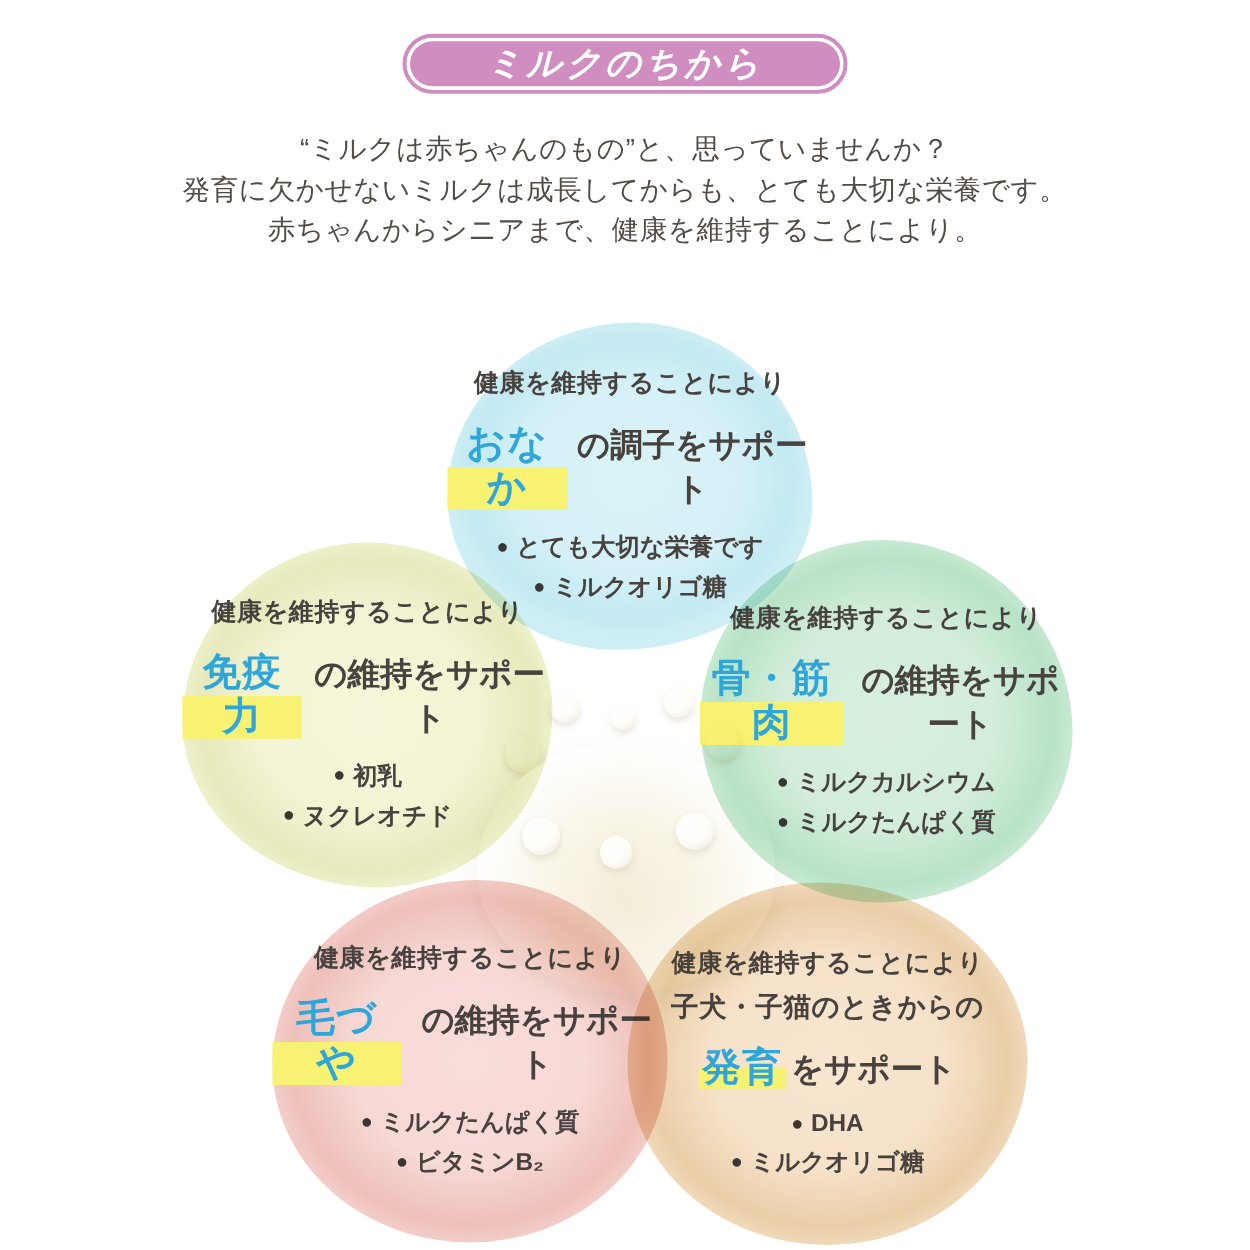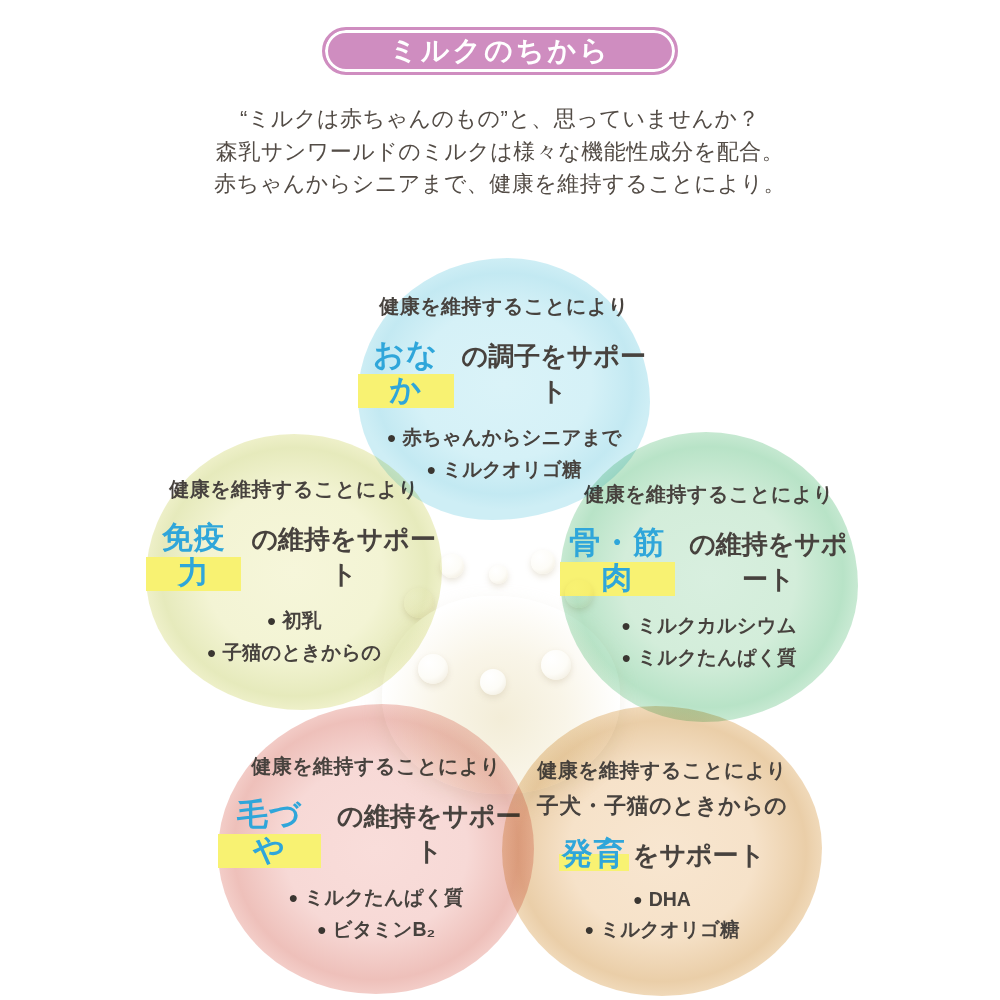--- a/index.html
+++ b/index.html
@@ -16,7 +16,7 @@
     width:356px;height:48px;box-sizing:border-box;
     background:#cf8dc0;border:3px solid #cf8dc0;border-radius:28px;
     box-shadow:inset 0 0 0 3px #ffffff;
-    display:flex;align-items:center;justify-content:center;
+    display:flex;align-items:center;justify-content:center;font-style:italic;
   }
   .banner-label{color:#ffffff;font-size:28px;font-weight:bold;letter-spacing:3px;}
 

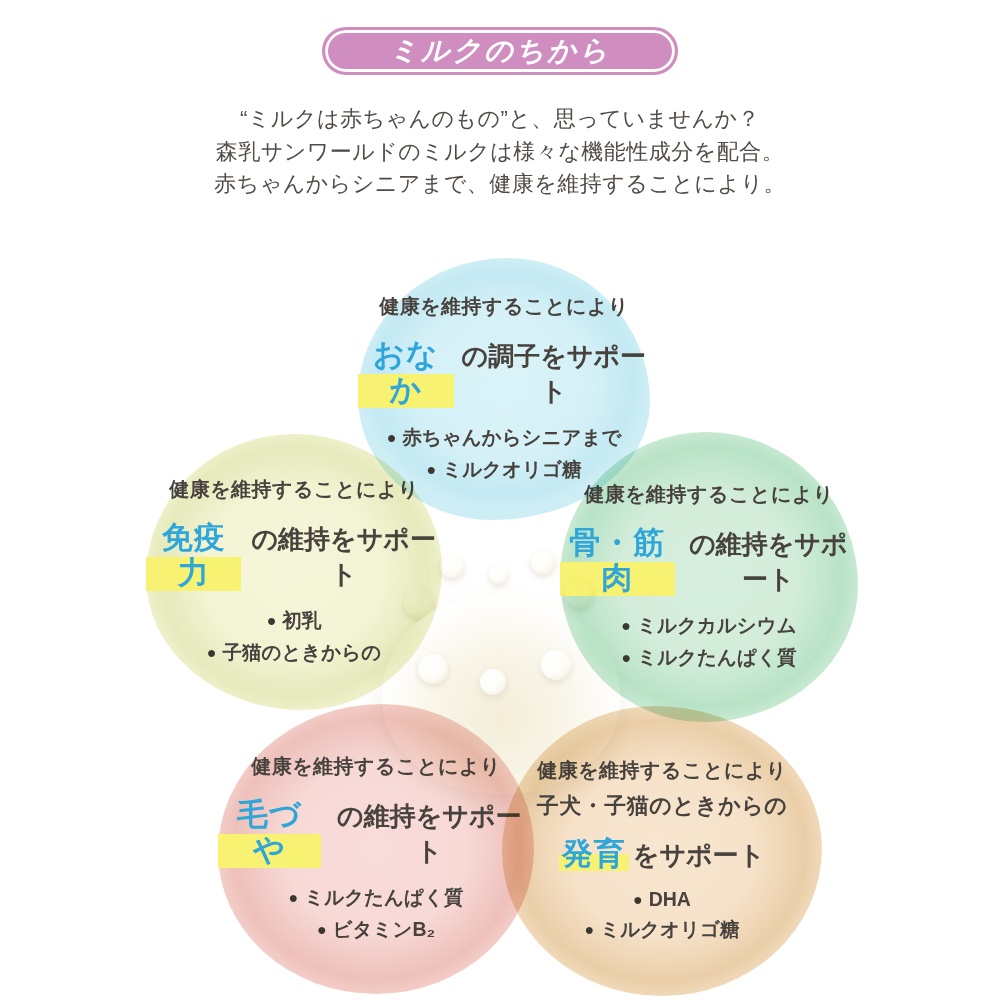--- a/index.html
+++ b/index.html
@@ -107,6 +107,7 @@
 
   <div class="intro">
     <p>“ミルクは赤ちゃんのもの”と、思っていませんか？</p>
+    <p>発育に欠かせないミルクは成長してからも、とても大切な栄養です。</p>
     <p>森乳サンワールドのミルクは様々な機能性成分を配合。</p>
     <p>赤ちゃんからシニアまで、健康を維持することにより。</p>
   </div>

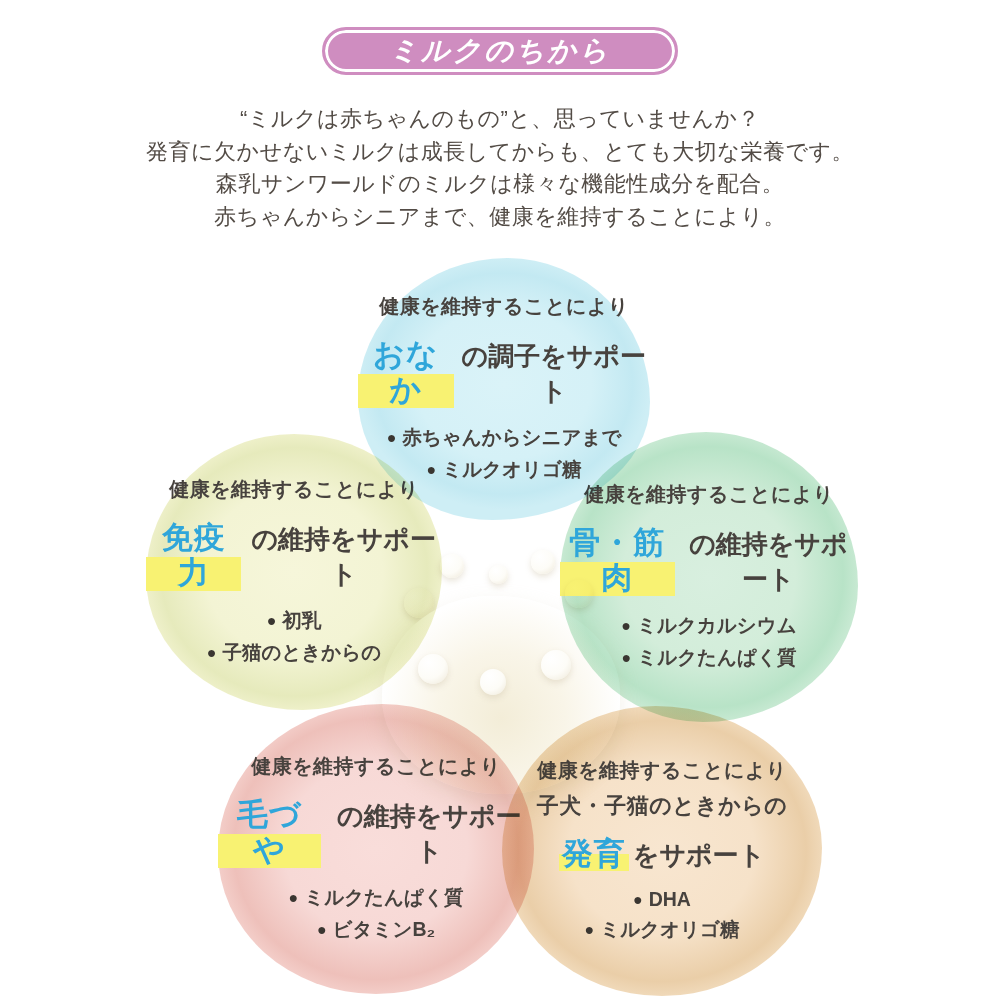--- a/index.html
+++ b/index.html
@@ -108,7 +108,6 @@
   <div class="intro">
     <p>“ミルクは赤ちゃんのもの”と、思っていませんか？</p>
     <p>発育に欠かせないミルクは成長してからも、とても大切な栄養です。</p>
-    <p>森乳サンワールドのミルクは様々な機能性成分を配合。</p>
     <p>赤ちゃんからシニアまで、健康を維持することにより。</p>
   </div>
 

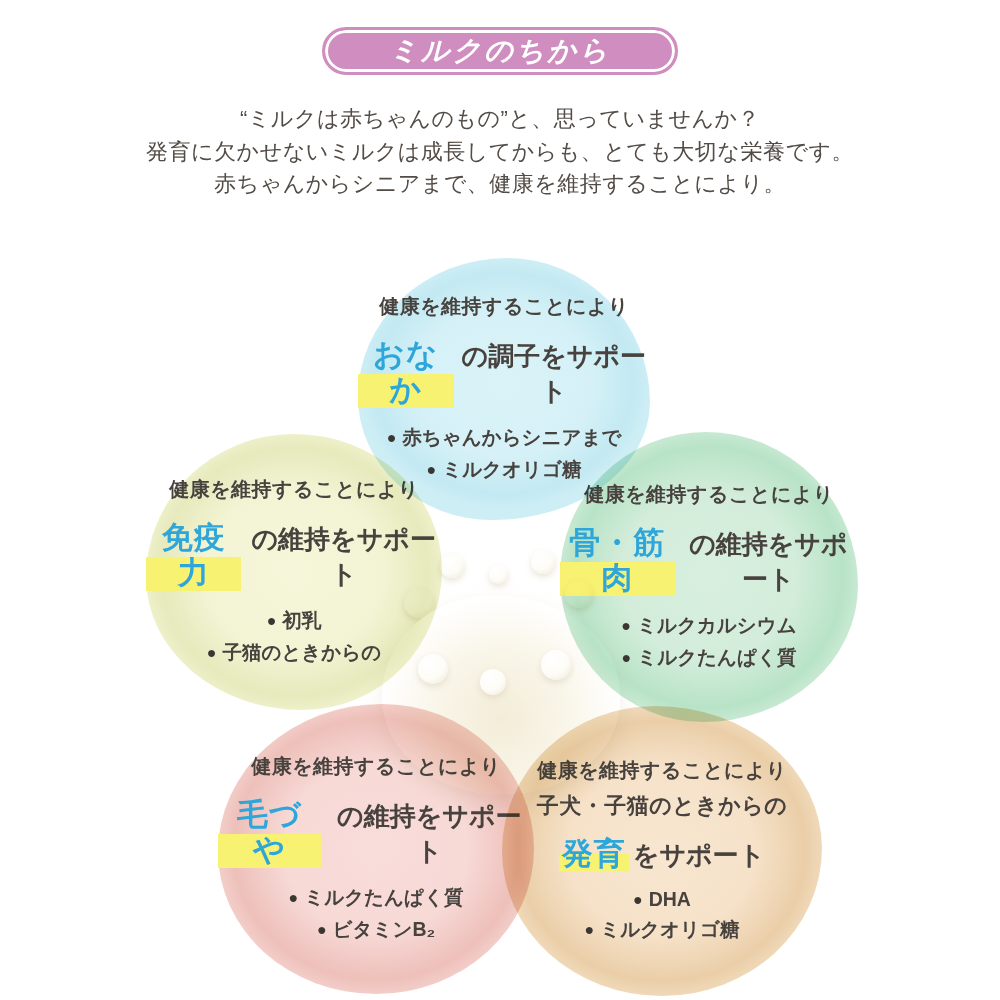--- a/index.html
+++ b/index.html
@@ -133,7 +133,7 @@
       </p>
       <p class="bullet">
         <span class="dot">●</span>
-        <span>赤ちゃんからシニアまで</span>
+        <span>とても大切な栄養です</span>
       </p>
       <p class="bullet">
         <span class="dot">●</span>

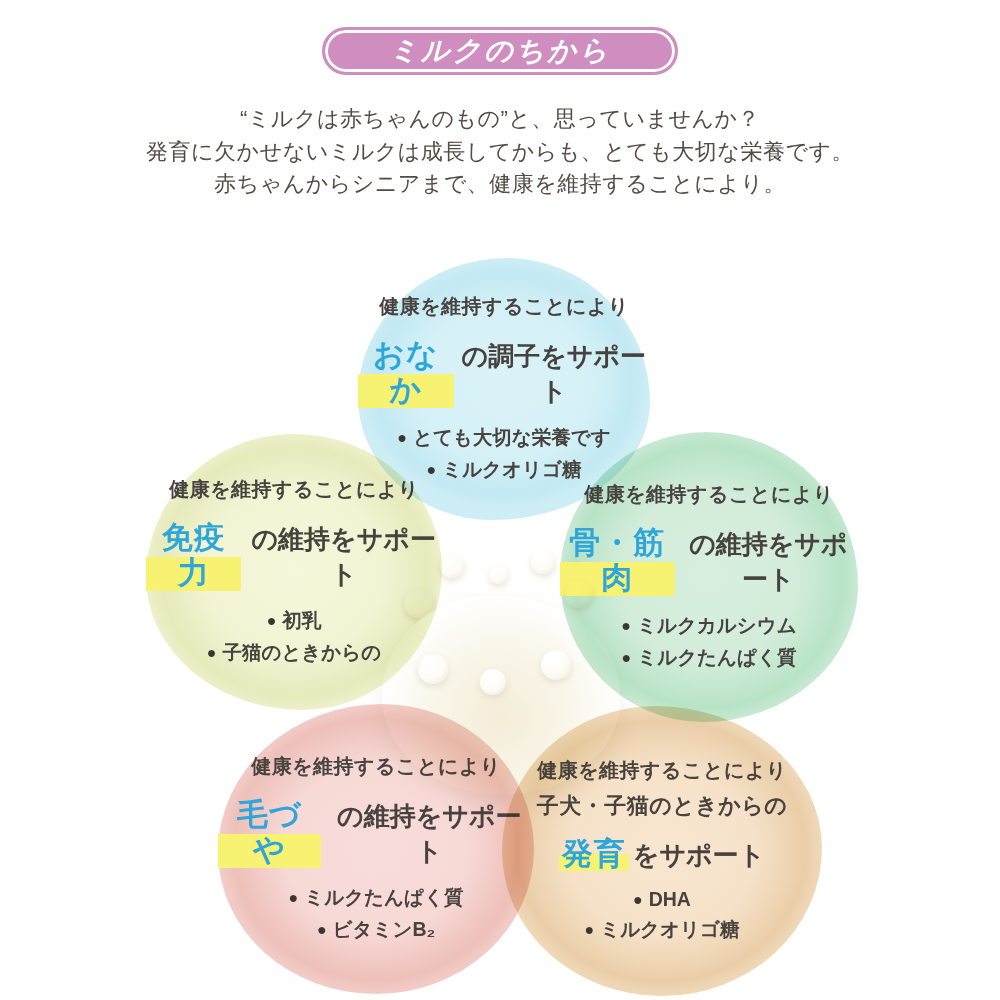--- a/index.html
+++ b/index.html
@@ -153,7 +153,7 @@
       </p>
       <p class="bullet">
         <span class="dot">●</span>
-        <span>子猫のときからの</span>
+        <span>ヌクレオチド</span>
       </p>
     </div>
 

